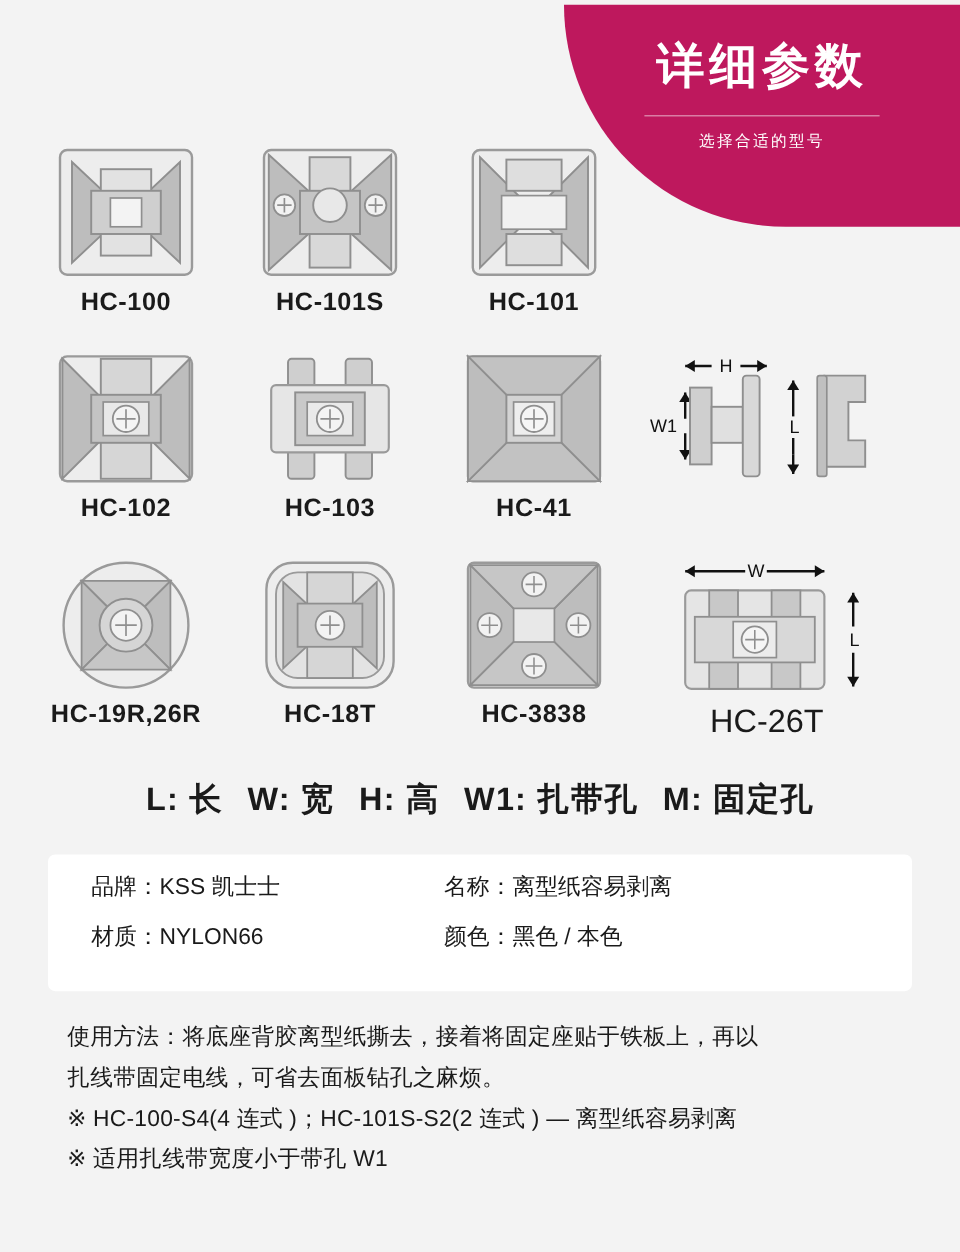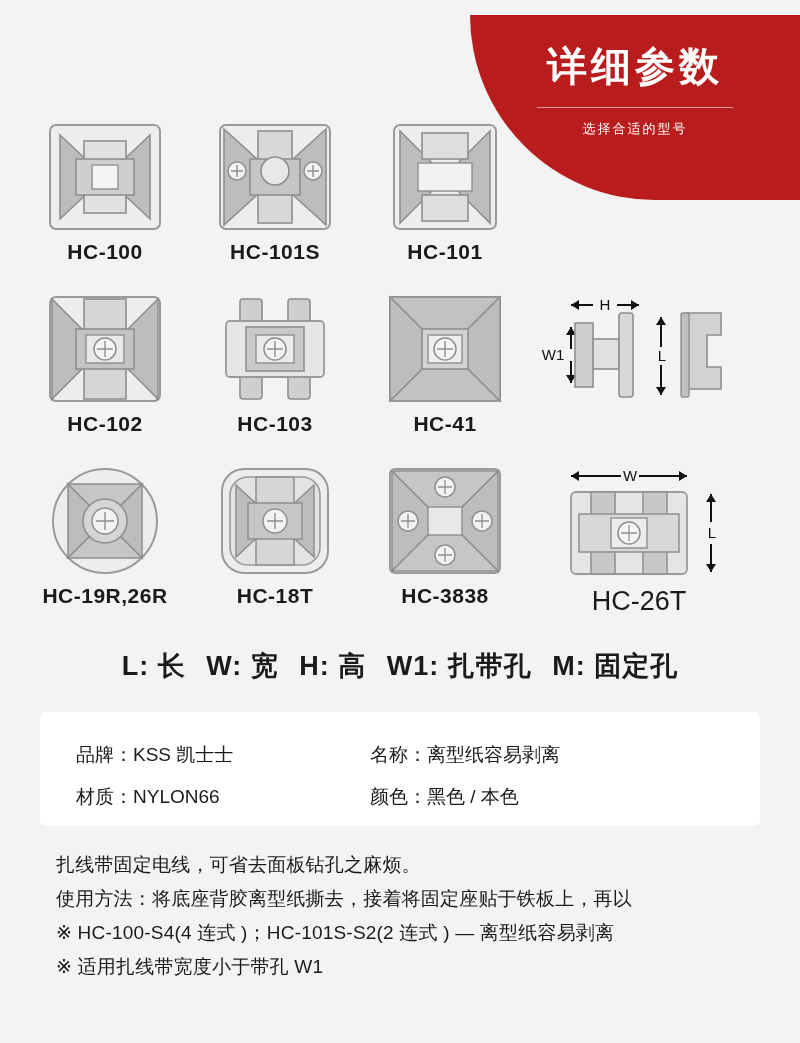--- a/index.html
+++ b/index.html
@@ -21,9 +21,9 @@
   
   .banner{
     position:absolute;
-    top:15px;right:0;
+    top:4px;right:0;
     width:330px;height:185px;
-    background:#b91c1c;
+    background:#be185d;
     border-bottom-left-radius:185px;
     overflow:hidden;
   }

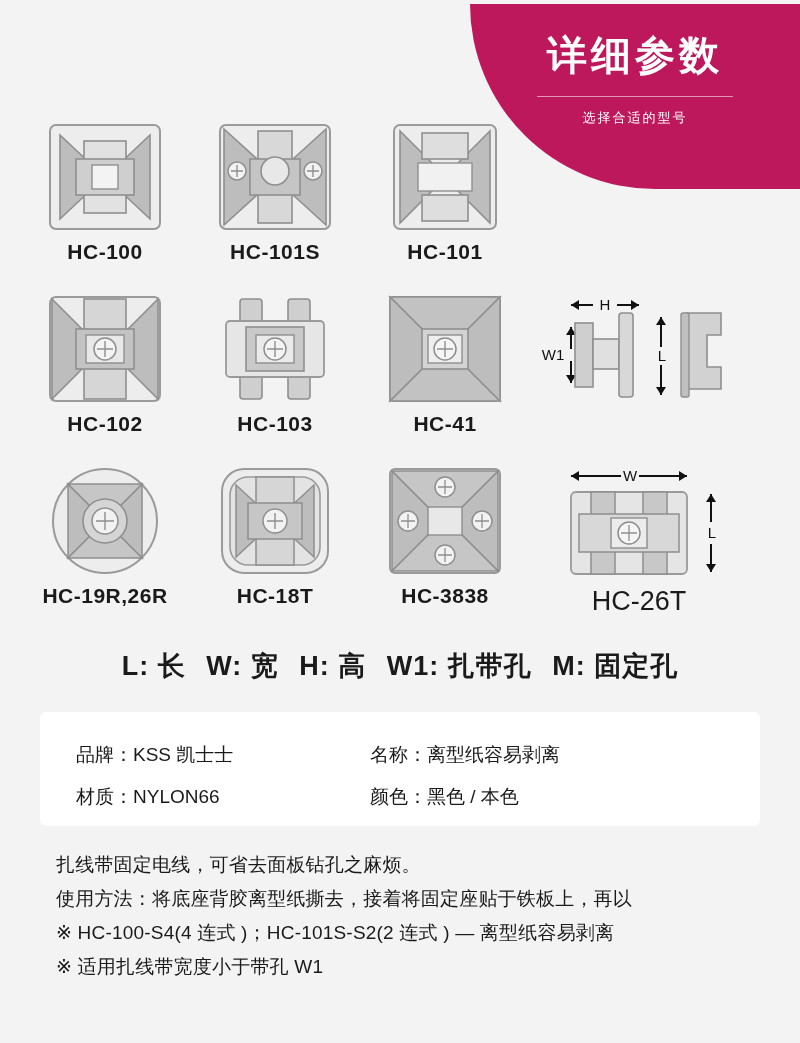--- a/index.html
+++ b/index.html
@@ -119,7 +119,7 @@
   .spec-row{
     display:flex;
     height:42px;
-    align-items:flex-end;
+    align-items:flex-start;
   }
   .spec-cellA{
     width:330px;

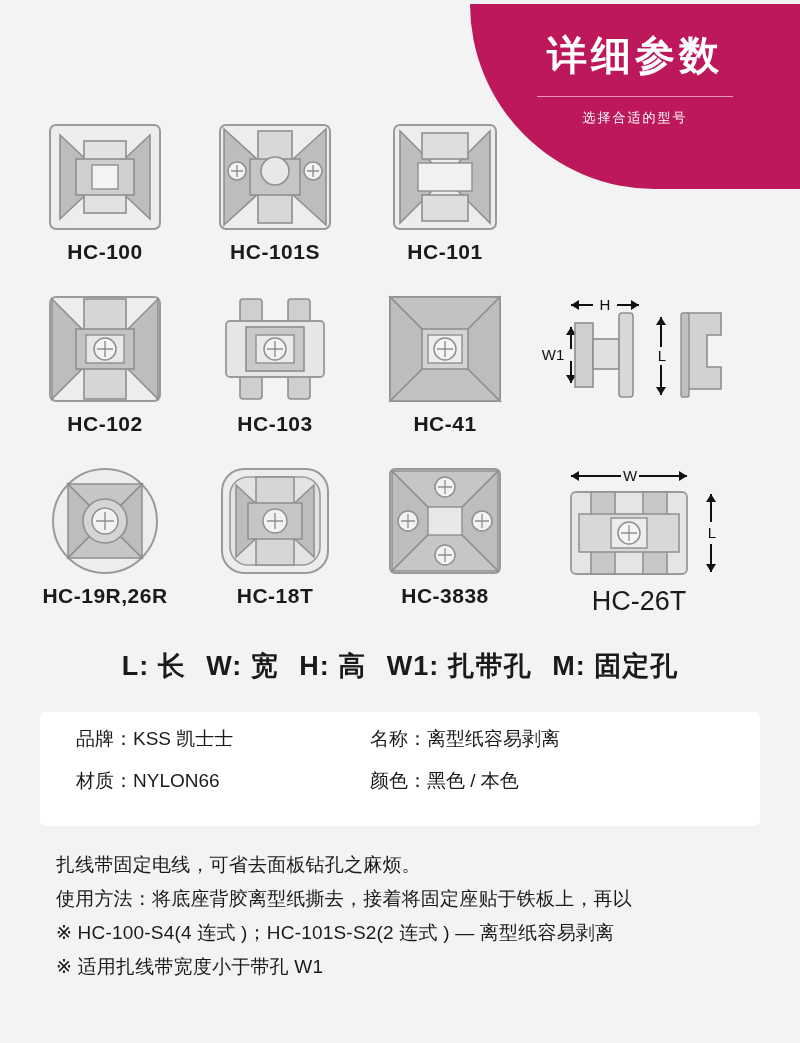--- a/index.html
+++ b/index.html
@@ -403,8 +403,8 @@
   </div>
 
   <div class="usage">
+    <p>使用方法：将底座背胶离型纸撕去，接着将固定座贴于铁板上，再以</p>
     <p>扎线带固定电线，可省去面板钻孔之麻烦。</p>
-    <p>使用方法：将底座背胶离型纸撕去，接着将固定座贴于铁板上，再以</p>
     <p>※ HC-100-S4(4 连式 )；HC-101S-S2(2 连式 ) — 离型纸容易剥离</p>
     <p>※ 适用扎线带宽度小于带孔 W1</p>
   </div>

